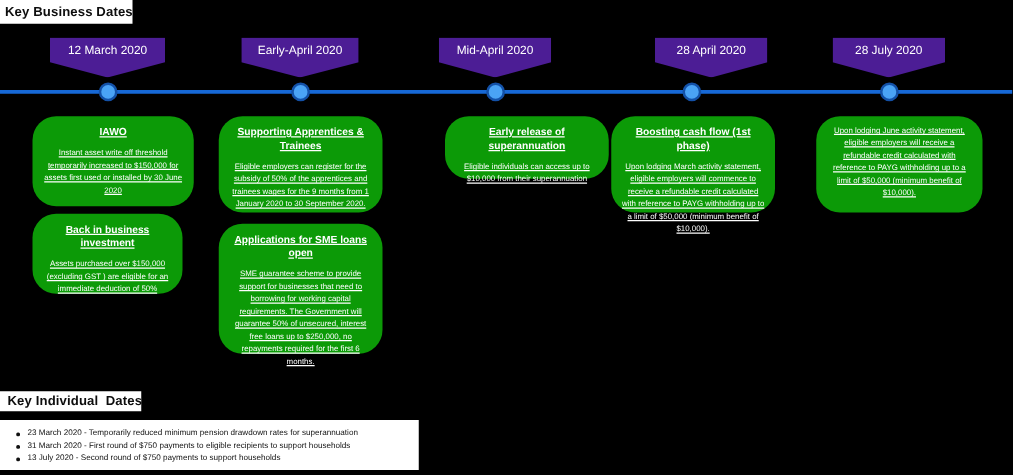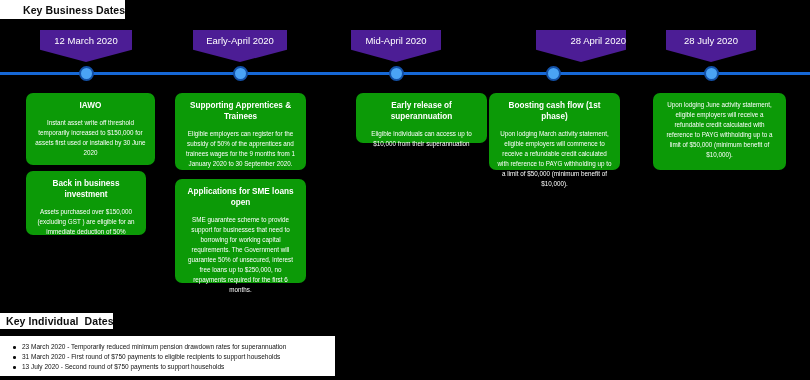--- a/index.html
+++ b/index.html
@@ -33,7 +33,7 @@
     top: 0px;
     width: 102px;
     height: 19px;
-    padding-left: 23px;
+    padding-left: 4px;
     font-size: 10.5px;
   }
   #individual-title {

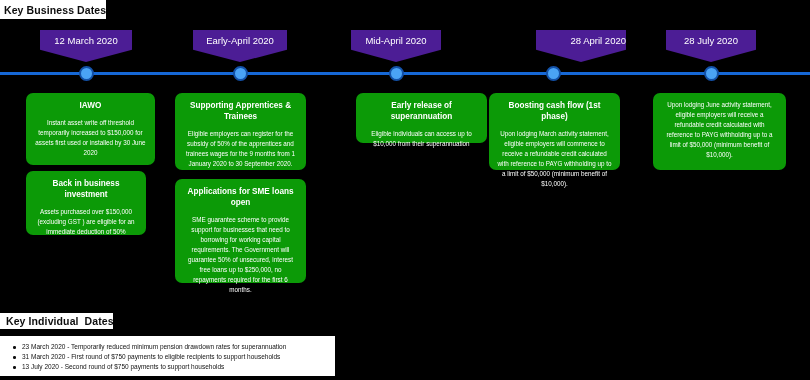--- a/index.html
+++ b/index.html
@@ -150,7 +150,7 @@
 <div class="date-banner" style="left:40px;  width:92px;">12 March 2020</div>
 <div class="date-banner" style="left:193px; width:94px;">Early-April 2020</div>
 <div class="date-banner" style="left:351px; width:90px;">Mid-April 2020</div>
-<div class="date-banner" style="left:536px; width:90px;text-align:right;">28 April 2020</div>
+<div class="date-banner" style="left:524px; width:90px;">28 April 2020</div>
 <div class="date-banner" style="left:666px; width:90px;">28 July 2020</div>
 
 <div class="card" style="left:26px; top:93px; width:129px; height:72px;">

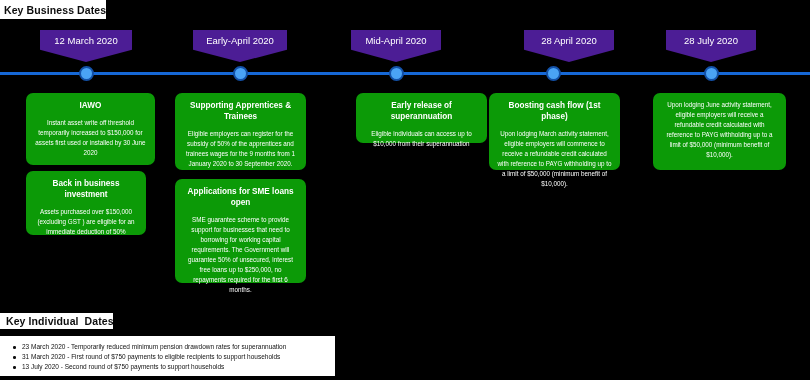--- a/index.html
+++ b/index.html
@@ -84,11 +84,12 @@
   .card {
     position: absolute;
     background: #0c9a07;
-    border-radius: 7px;
+    border-radius: 19px;
     box-sizing: border-box;
     padding: 7px 8px 7px 8px;
     text-align: center;
     color: #ffffff;
+    text-decoration: underline;
   }
   .card-heading {
     font-size: 8.2px;

